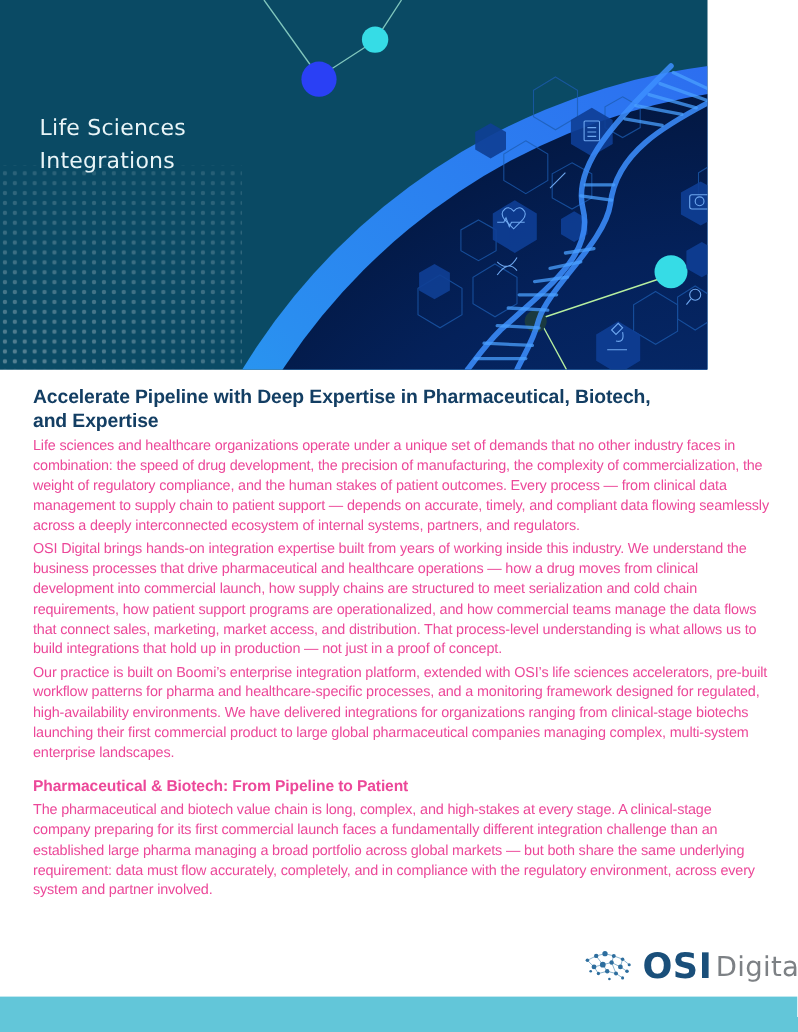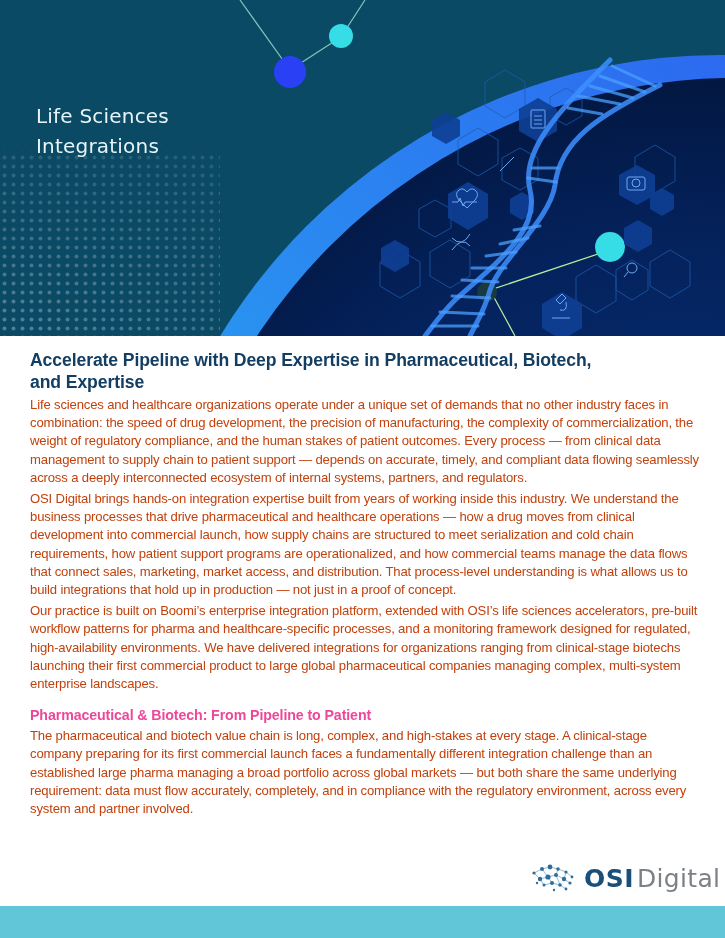--- a/index.html
+++ b/index.html
@@ -7,7 +7,7 @@
   body { position: relative; font-family: "Liberation Sans", sans-serif; }
 
   .hero {
-    position: absolute; left: 0; top: 0; width: 725px; height: 336px;
+    position: absolute; left: 0; top: 0; width: 643px; height: 336px;
     background: #0a4a64; overflow: hidden;
   }
   .hero svg.bg { position: absolute; left: 0; top: 0; }

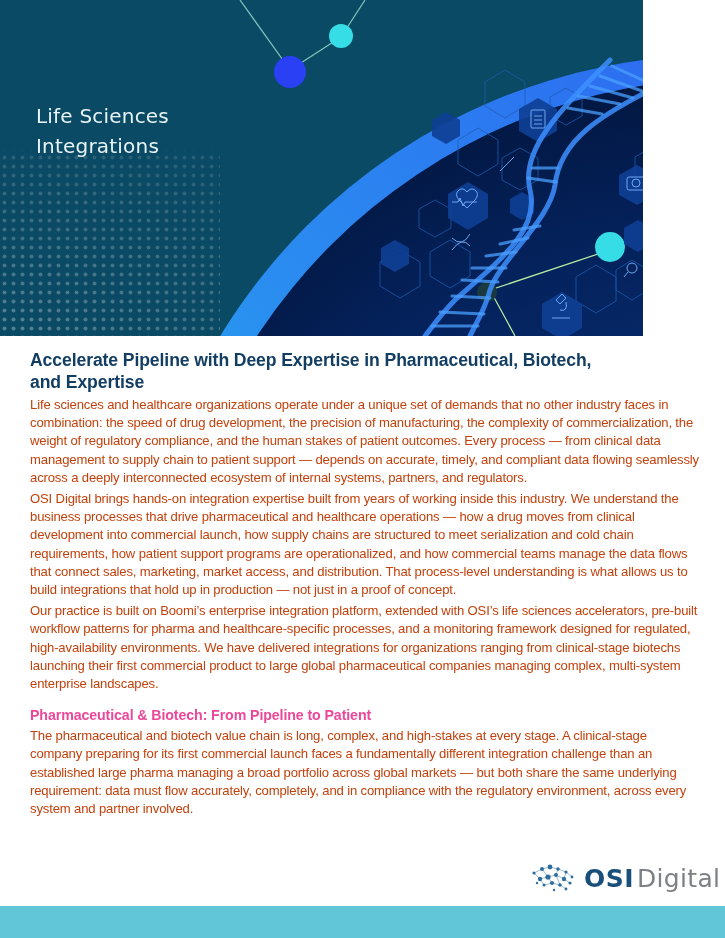--- a/index.html
+++ b/index.html
@@ -24,7 +24,7 @@
     letter-spacing: -0.1px;
   }
   .p {
-    color: #c2410c; font-size: 13.1px; line-height: 18.2px; letter-spacing: -0.15px;
+    color: #ec4899; font-size: 13.1px; line-height: 18.2px; letter-spacing: -0.15px;
     margin-top: 3px;
   }
   .p.gap { }

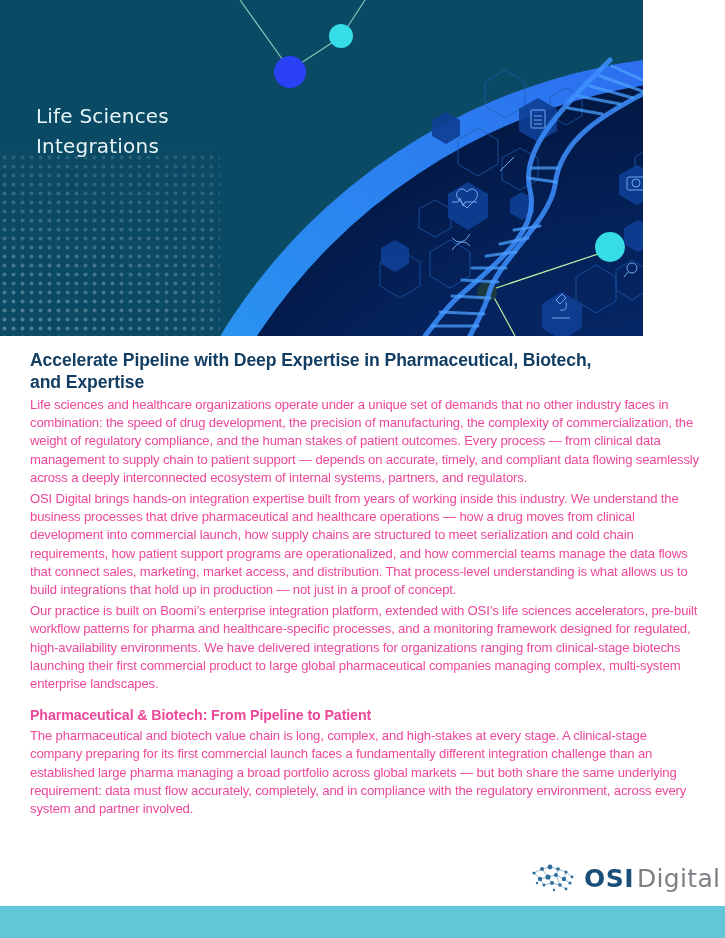--- a/index.html
+++ b/index.html
@@ -38,7 +38,7 @@
     display: flex; align-items: center;
   }
   .logo-osi {
-    color: #1a4f7a; font-weight: bold; font-size: 25px; margin-left: 8px;
+    color: #1a4f7a; font-weight: bold; font-size: 32px; margin-left: 8px;
     font-family: "DejaVu Sans", sans-serif; letter-spacing: 0.5px;
   }
   .logo-digital {

